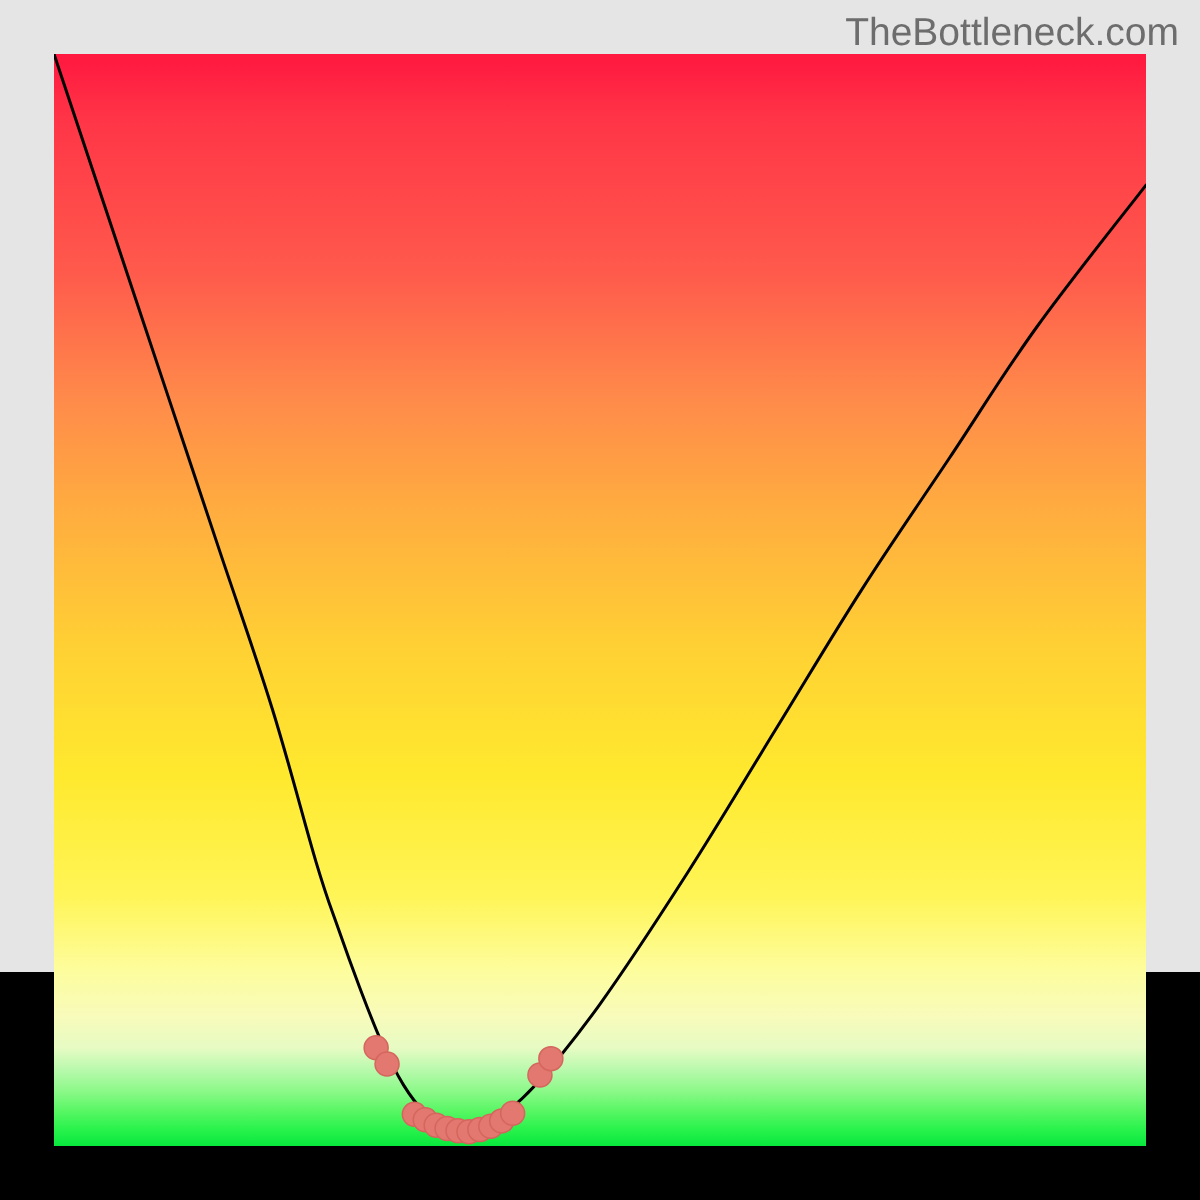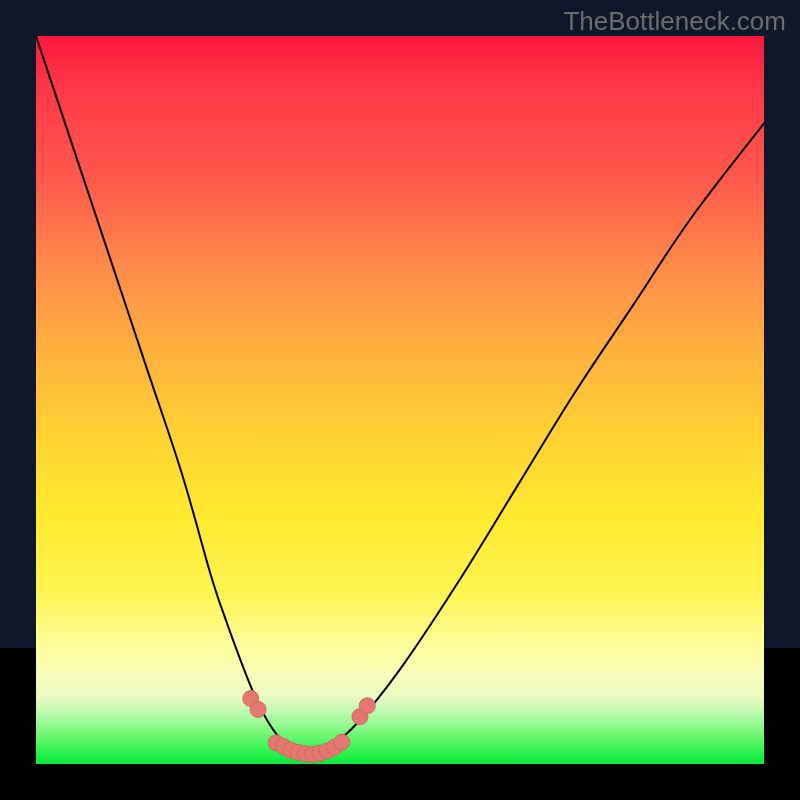--- a/index.html
+++ b/index.html
@@ -11,7 +11,7 @@
     position: relative;
     width: 800px;
     height: 648px;
-    background: #0f172a;
+    background: #e5e5e5;
   }
 
   

